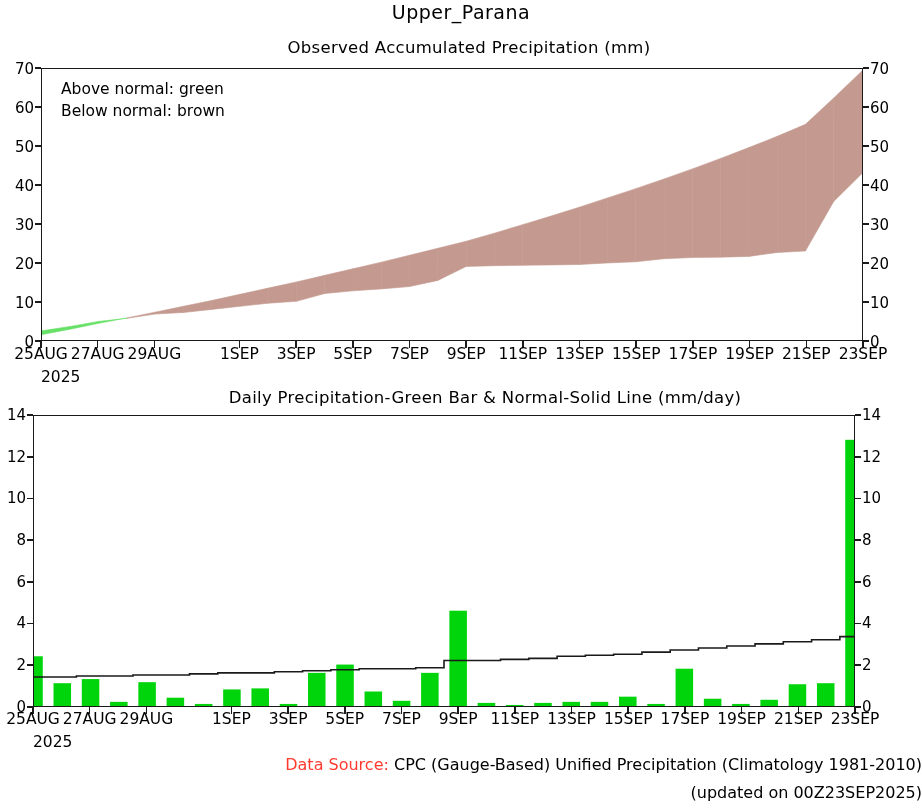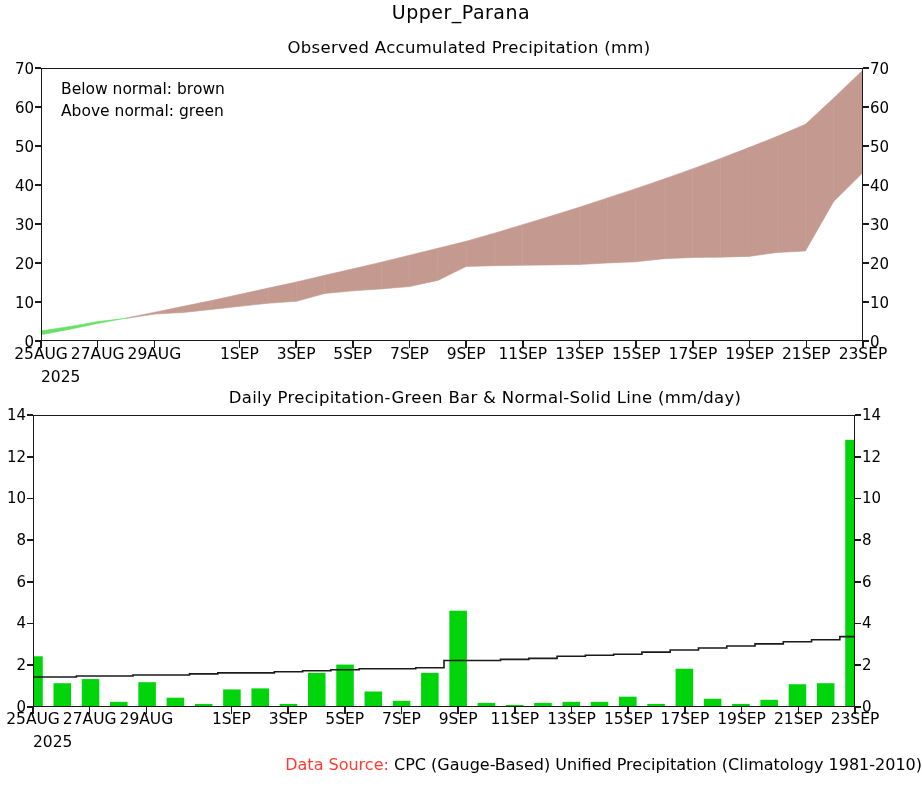--- a/index.html
+++ b/index.html
@@ -123,8 +123,8 @@
     <div class="tick-lab ylab-right" style="left:862px;top:295px;">0</div>
 
     <div class="legend" style="left:53px;top:40px;">
+      <div>Above normal: green</div>
       <div>Below normal: brown</div>
-      <div>Above normal: green</div>
     </div>
 
     <div class="yearlab" style="left:33px;top:330px;">2025</div>

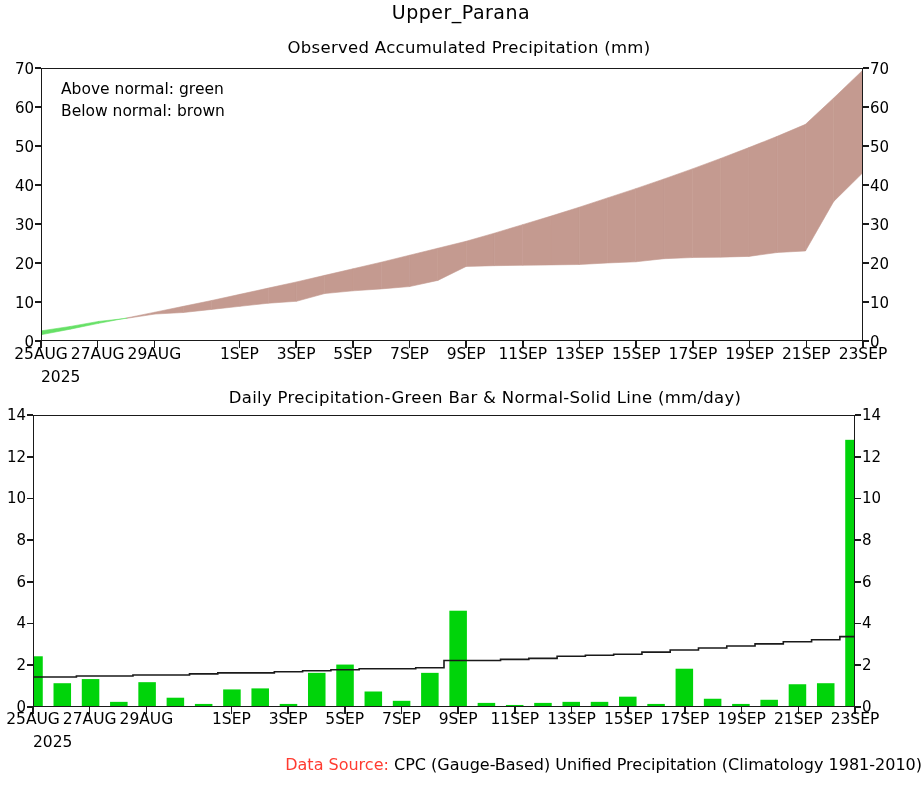--- a/index.html
+++ b/index.html
@@ -291,6 +291,7 @@
     <span class="src-label">Data Source:</span>
     <span>CPC (Gauge-Based) Unified Precipitation (Climatology 1981-2010)</span>
   </div>
+  <div class="footer" style="top:783px;">(updated on 00Z23SEP2025)</div>
 
 </div>
 

